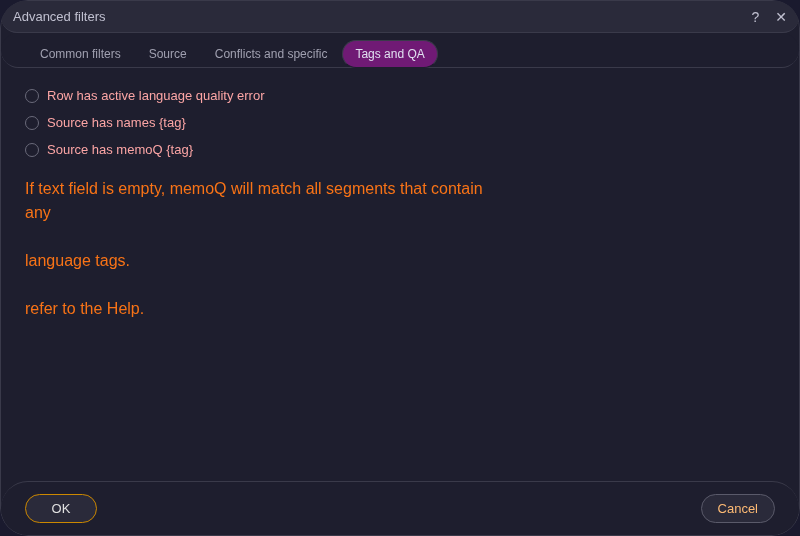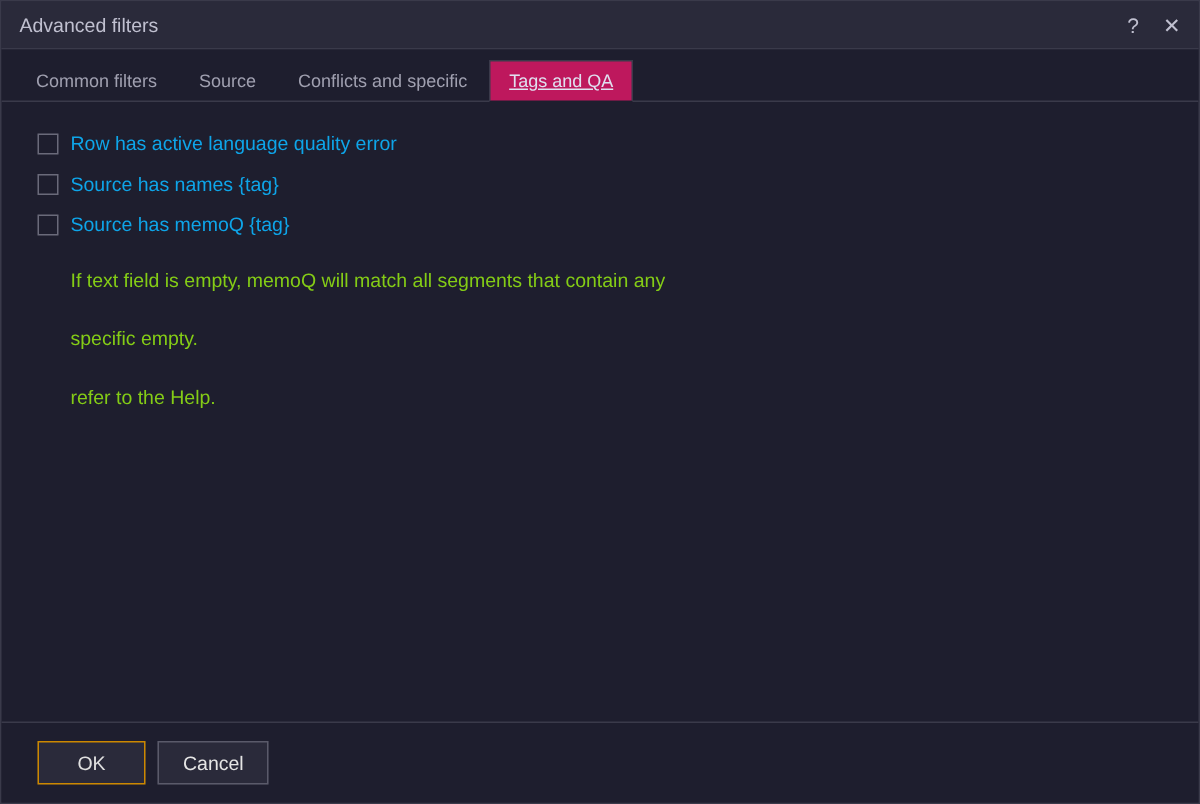--- a/index.html
+++ b/index.html
@@ -6,6 +6,7 @@
       box-sizing: border-box;
       margin: 0;
       padding: 0;
+      border-radius: 28px;
     }
 
     body {

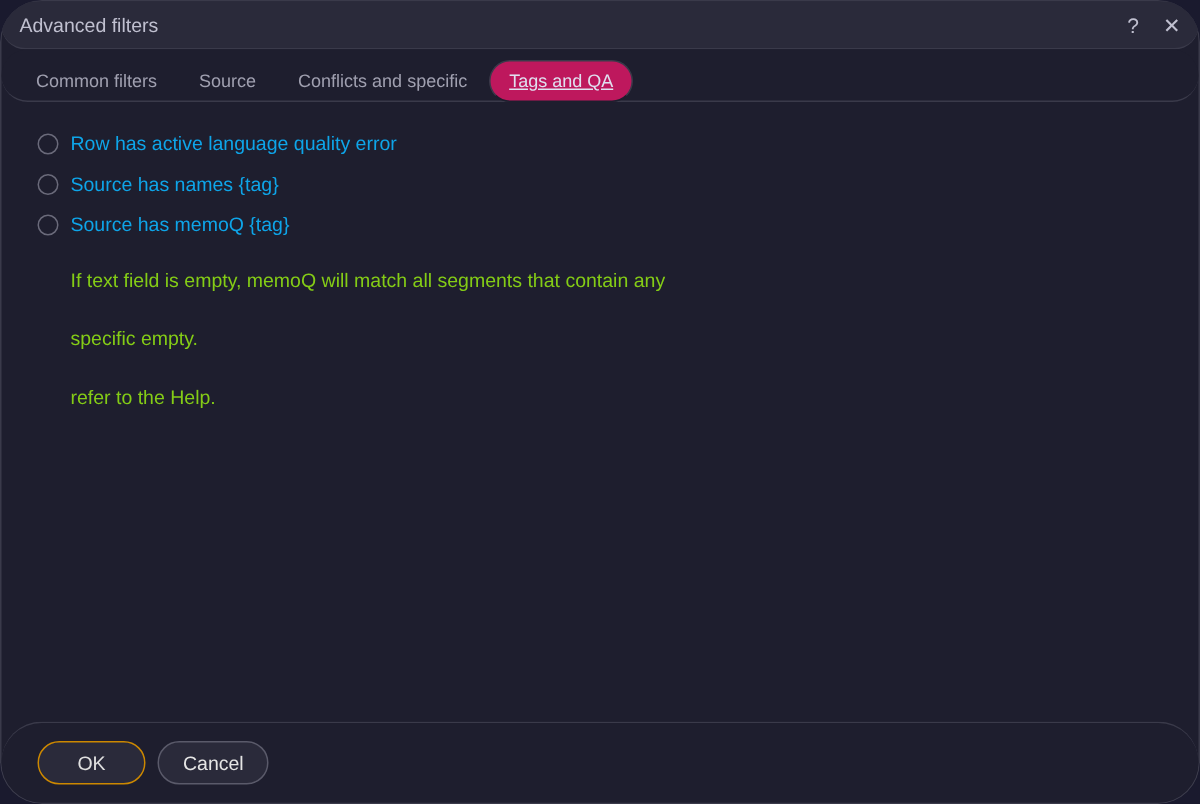--- a/index.html
+++ b/index.html
@@ -61,7 +61,7 @@
     .tabs-bar {
       background: #1e1e2e;
       display: flex;
-      padding: 0 10px;
+      padding: 0 26px;
       border-bottom: 1px solid #3a3a4a;
       padding-top: 6px;
     }

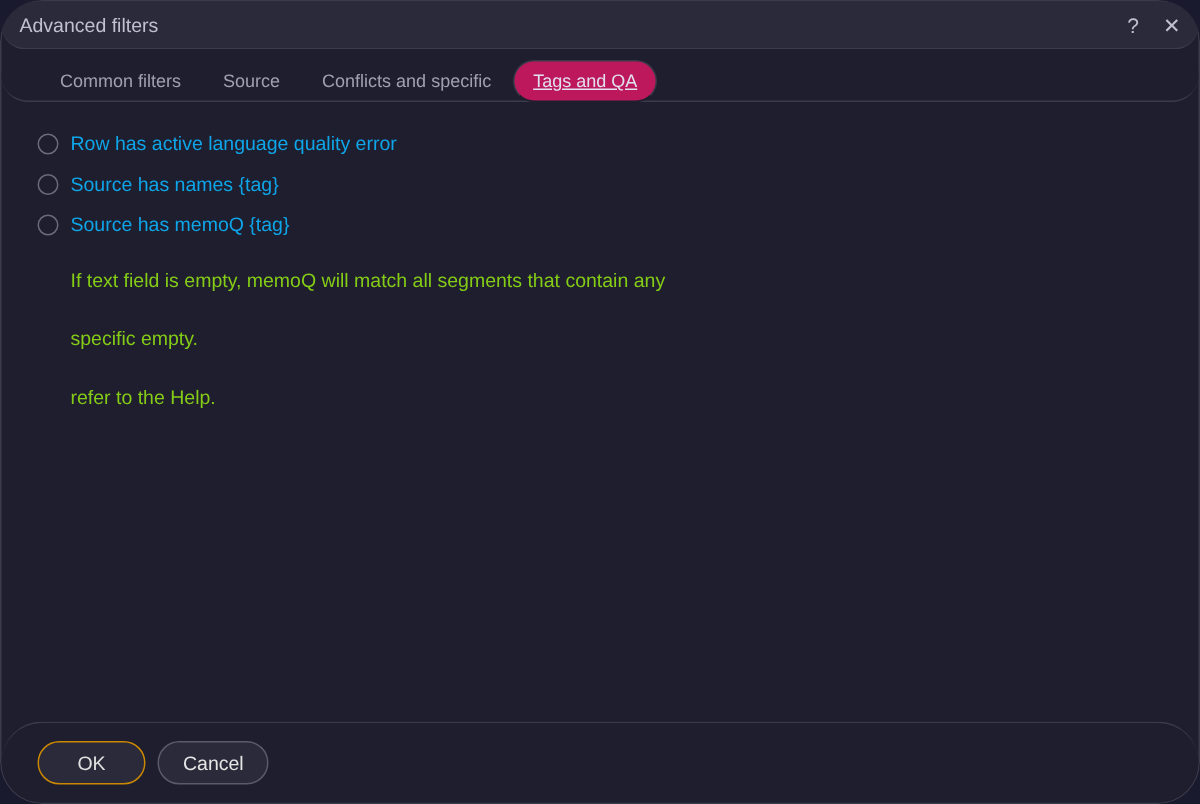--- a/index.html
+++ b/index.html
@@ -80,10 +80,9 @@
 
     .tab.active {
       color: #e0e0f0;
-      background: #be185d;
+      background: #701a75;
       border: 1px solid #3a3a4a;
       border-bottom: 1px solid #1e1e2e;
-      text-decoration: underline;
     }
 
     .content {

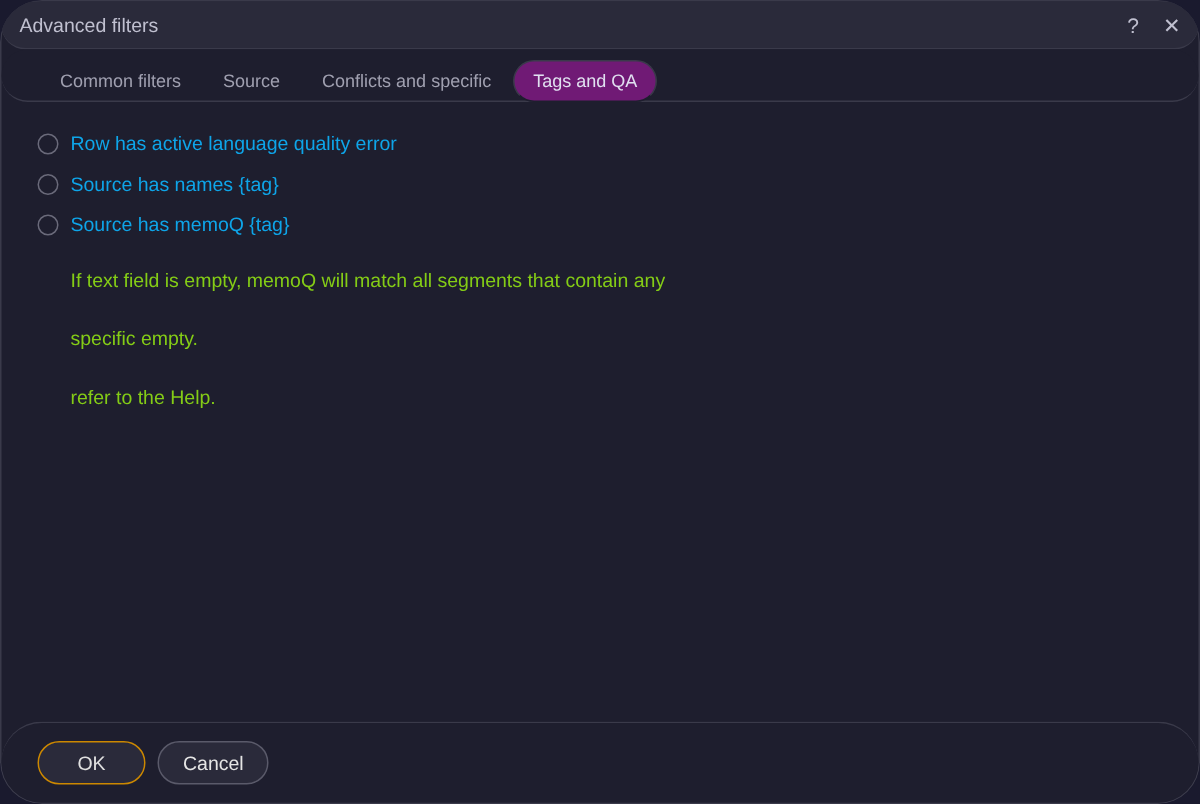--- a/index.html
+++ b/index.html
@@ -123,7 +123,7 @@
     }
 
     .checkbox-label {
-      color: #0ea5e9;
+      color: #fca5a5;
       font-size: 13px;
     }
 

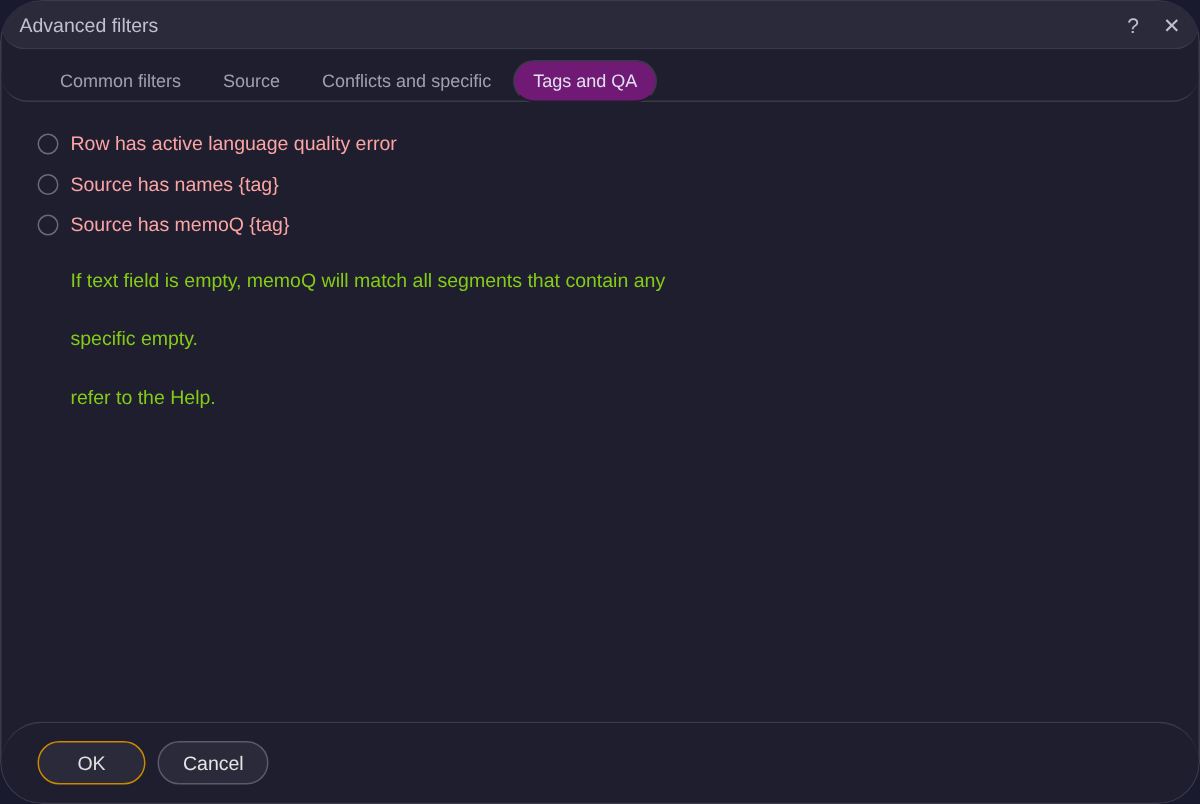--- a/index.html
+++ b/index.html
@@ -140,9 +140,8 @@
 
     .info-box {
       margin-top: 8px;
-      margin-left: 22px;
-      color: #84cc16;
-      font-size: 13px;
+      color: #f97316;
+      font-size: 16px;
       line-height: 1.5;
       max-width: 480px;
     }

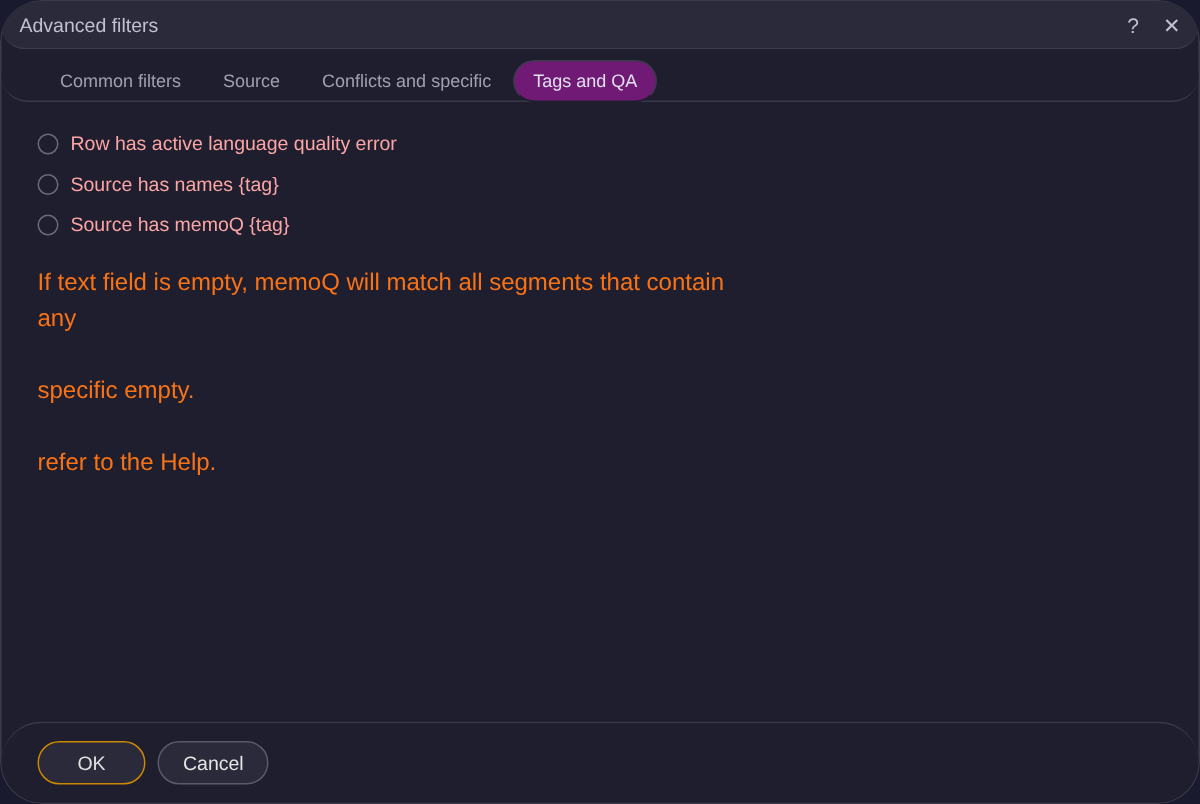--- a/index.html
+++ b/index.html
@@ -235,7 +235,7 @@
     <div class="info-box">
       <span>If text field is empty, memoQ will match all segments that contain any</span><br>
       <br>
-      <span>specific empty.</span><br>
+      <span>language tags.</span><br>
       <br>
       <span>refer to the Help.</span>
     </div>

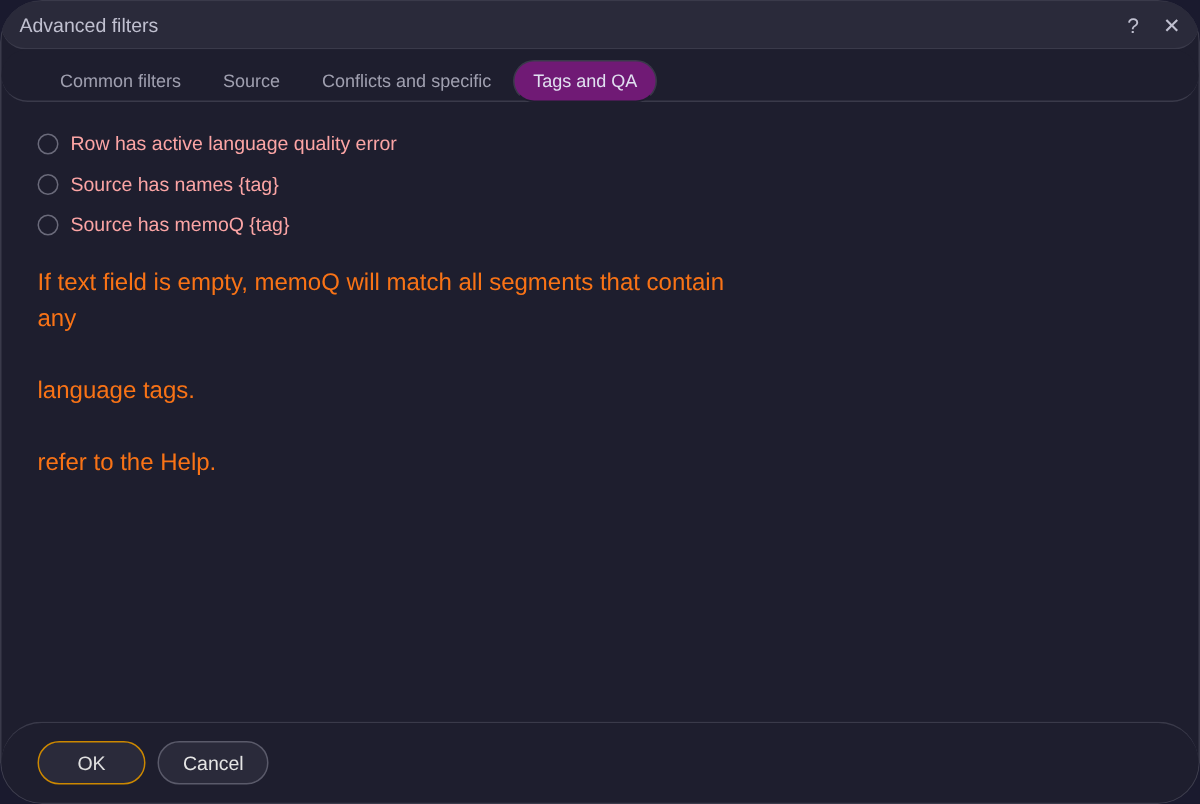--- a/index.html
+++ b/index.html
@@ -150,7 +150,7 @@
       border-top: 1px solid #3a3a4a;
       padding: 12px 24px;
       display: flex;
-      justify-content: flex-start;
+      justify-content: space-between;
       gap: 8px;
       background: #1e1e2e;
     }

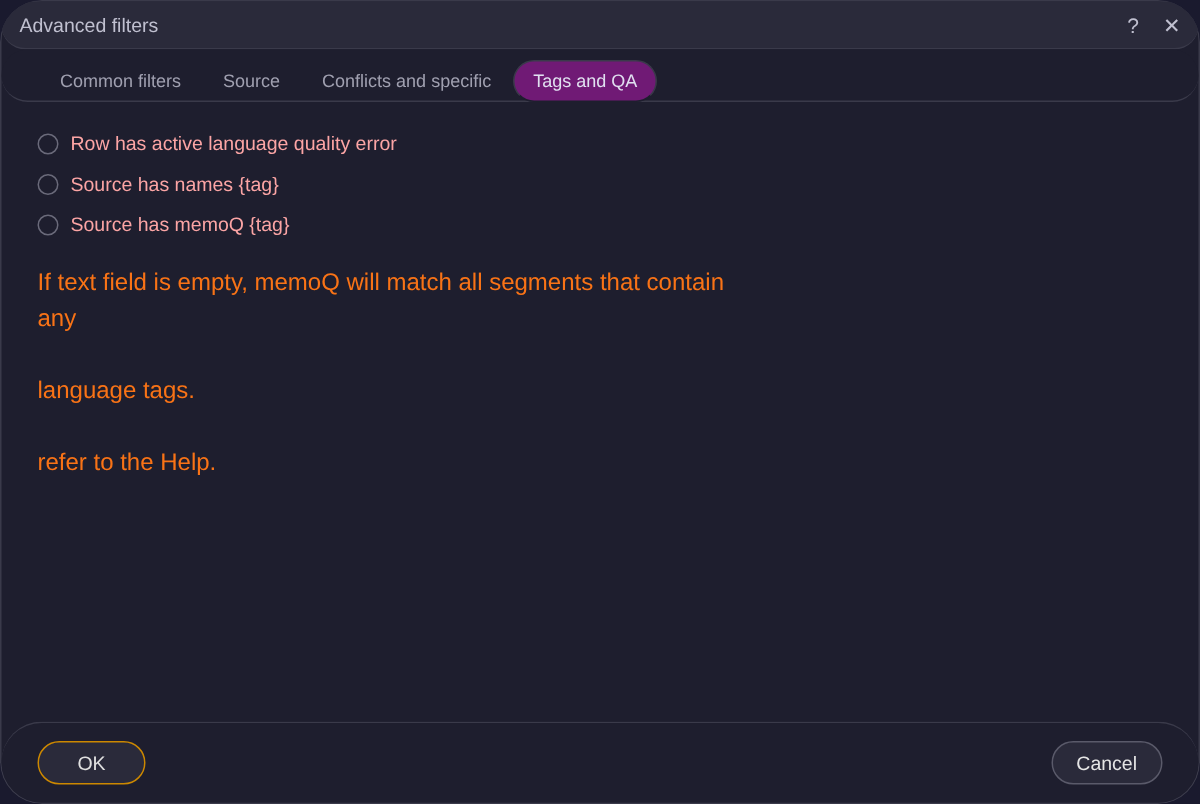--- a/index.html
+++ b/index.html
@@ -162,7 +162,7 @@
       cursor: pointer;
       border: 1px solid #5a5a6a;
       background: #2a2a3a;
-      color: #e5e5e5;
+      color: #fdba74;
     }
 
     .footer-btn.primary {

